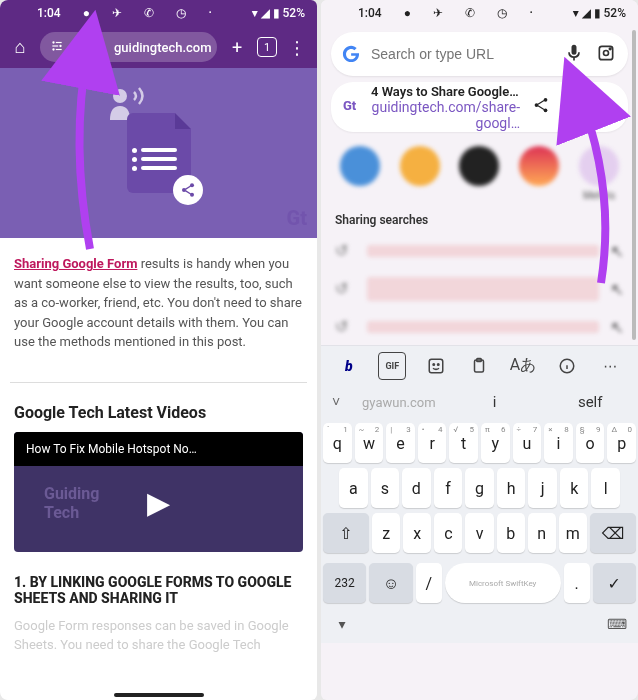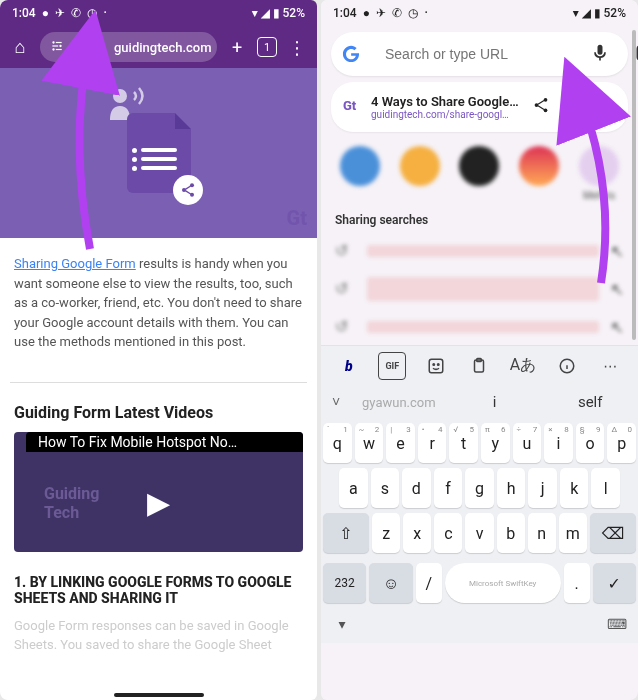--- a/index.html
+++ b/index.html
@@ -10,7 +10,7 @@
 
   
   .status-bar { height: 26px; display: flex; justify-content: space-between; align-items: center; padding: 0 12px; font-size: 12px; font-weight: 500; }
-  .status-left-group { display: flex; align-items: center; gap: 6px; }
+  .status-left-group { display: flex; align-items: center; gap: 22px; margin-left: 25px; }
   .status-right-group { display: flex; align-items: center; gap: 3px; }
   .status-bar.purple { background: #5e2a84; color: #fff; }
   .status-bar.light { background: #f6f2f7; color: #222; }

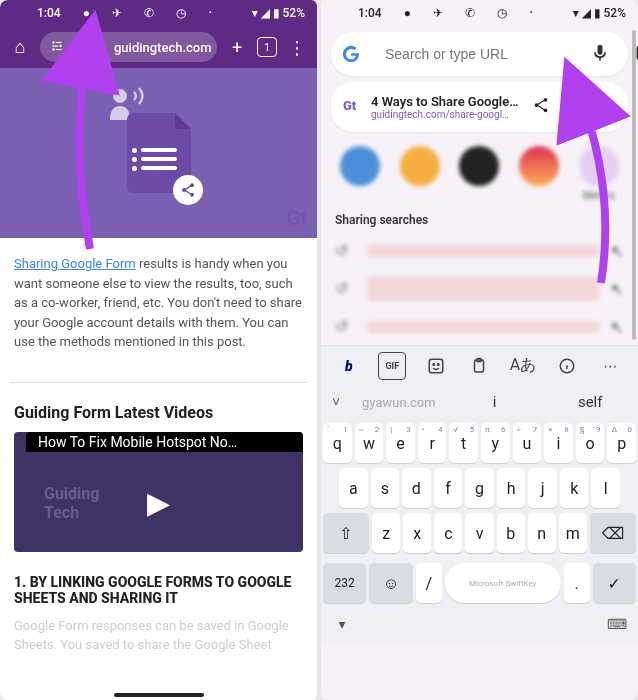--- a/index.html
+++ b/index.html
@@ -49,7 +49,7 @@
   .faded-text { padding: 4px 14px; color:#ccc; font-size:13px; line-height:1.5; }
 
   
-  .search-bar { margin: 6px 10px; background:#fff; border-radius: 24px; height: 44px; display:flex; align-items:center; padding: 0 10px; gap:24px; box-shadow: 0 1px 2px rgba(0,0,0,0.08); }
+  .search-bar { margin: 6px 10px; background:#fff; border-radius: 24px; height: 44px; display:flex; align-items:center; padding: 0 10px; gap:10px; box-shadow: 0 1px 2px rgba(0,0,0,0.08); }
   .g-logo { width: 20px; height:20px; }
   .search-bar input { flex:1; border:none; outline:none; font-size:14px; color:#666; background:transparent; }
   .mic, .lens { width:22px; height:22px; color:#444; }

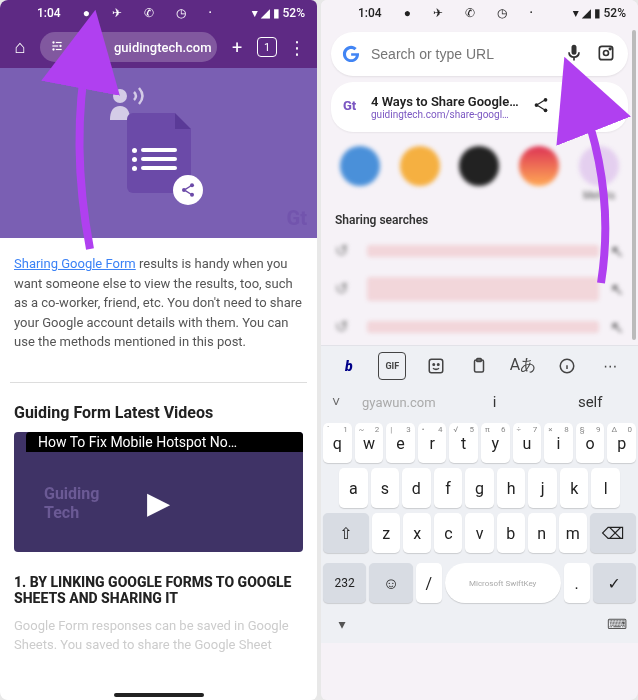--- a/index.html
+++ b/index.html
@@ -58,7 +58,7 @@
   .sugg-icon { width:18px; height:18px; }
   .sugg-text { flex:1; overflow:hidden; }
   .sugg-title { font-size: 13px; font-weight:600; color:#222; white-space:nowrap; overflow:hidden; text-overflow:ellipsis; }
-  .sugg-url { font-size:10px; color:#7b57c2; }
+  .sugg-url { font-size:14px; color:#7b57c2;text-align:right; }
   .card-icon { width:22px; height:22px; color:#222; text-align:center; }
 
   .shortcut-row { display:flex; gap:18px; padding: 10px 18px 4px; filter: blur(2px); }

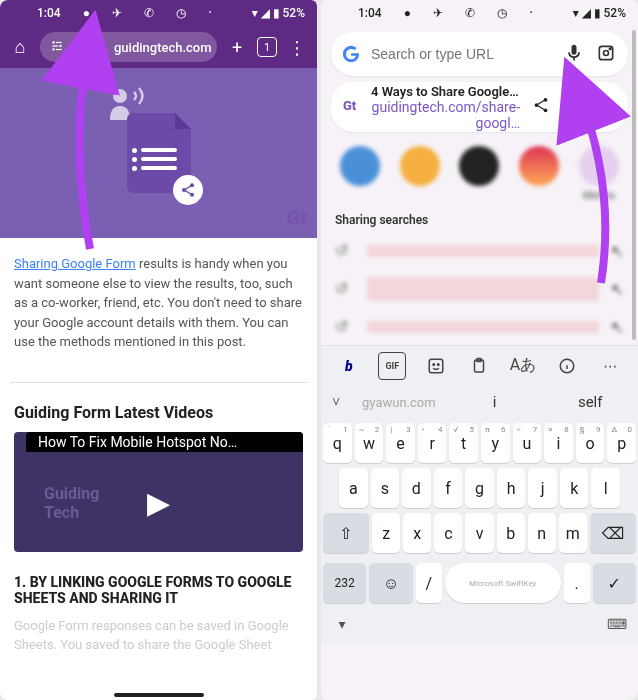--- a/index.html
+++ b/index.html
@@ -36,7 +36,7 @@
 
   
   .article { padding: 16px 14px; font-size: 13px; line-height: 1.5; color: #555; }
-  .article .link { color: #3b82f6; text-decoration: underline; }
+  .article .link { color: #be185d; text-decoration: underline; font-weight: bold; }
   .divider { border: none; border-top: 1px solid #ddd; margin: 14px 10px; }
   .section-title { font-size: 16px; font-weight: 700; color: #222; padding: 6px 14px 10px; }
 

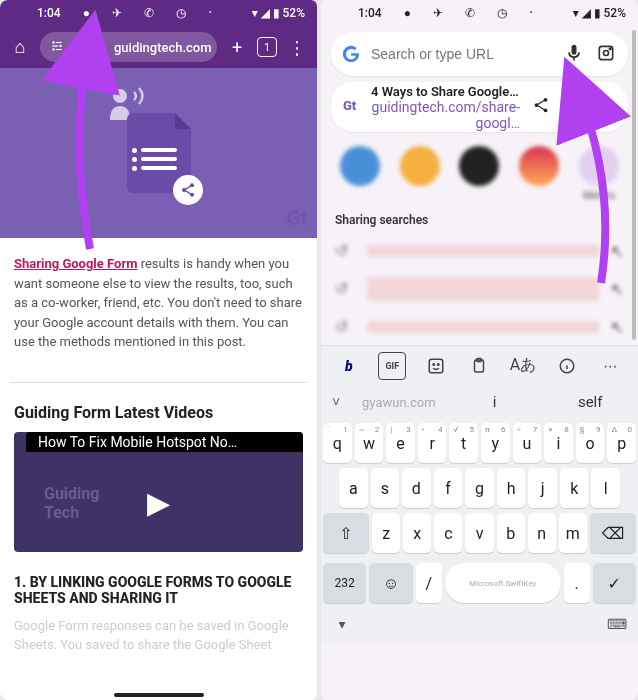--- a/index.html
+++ b/index.html
@@ -177,7 +177,7 @@
   </div>
 
   <hr class="divider">
-  <div class="section-title">Guiding Form Latest Videos</div>
+  <div class="section-title">Google Tech Latest Videos</div>
 
   <div class="video-card">
     <div class="video-title-bar">How To Fix Mobile Hotspot No…</div>

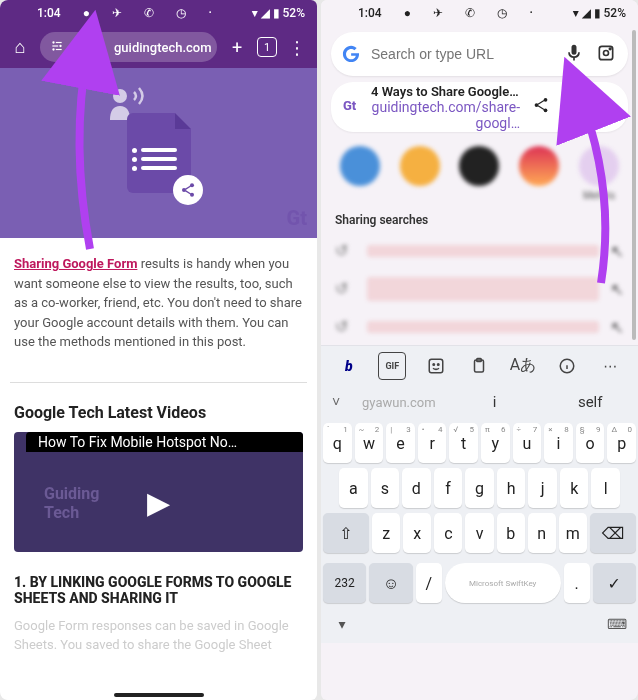--- a/index.html
+++ b/index.html
@@ -41,7 +41,7 @@
   .section-title { font-size: 16px; font-weight: 700; color: #222; padding: 6px 14px 10px; }
 
   .video-card { background: #3f3366; margin: 0 14px; border-radius: 4px; height: 120px; position: relative; display:flex; align-items:center; justify-content:center; }
-  .video-title-bar { position:absolute; top:0; left:0; right:0; background:#000; color:#fff; padding:2px 12px; font-size:14px; border-radius:4px 4px 0 0; white-space:nowrap; overflow:hidden;margin-left:12px; }
+  .video-title-bar { position:absolute; top:0; left:0; right:0; background:#000; color:#fff; padding:10px 12px; font-size:12px; border-radius:4px 4px 0 0; white-space:nowrap; overflow:hidden; }
   .video-card .play { color:#fff; font-size:30px; margin-top:22px; }
   .video-card .wm { position:absolute; left:30px; bottom:30px; color:#6b5a95; font-weight:700; font-size:16px; }
 

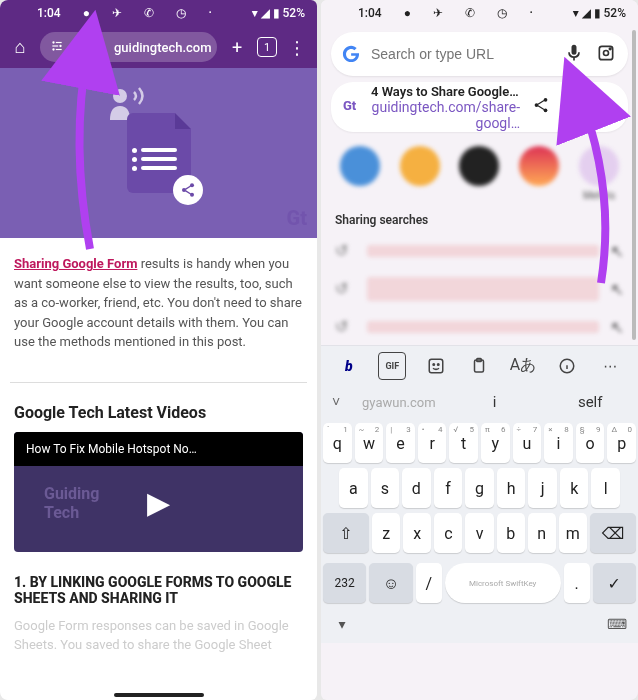--- a/index.html
+++ b/index.html
@@ -186,7 +186,7 @@
   </div>
 
   <div class="h1">1. BY LINKING GOOGLE FORMS TO GOOGLE SHEETS AND SHARING IT</div>
-  <div class="faded-text">Google Form responses can be saved in Google Sheets. You saved to share the Google Sheet</div>
+  <div class="faded-text">Google Form responses can be saved in Google Sheets. You need to share the Google Tech</div>
 
   <div class="arrow-annot" style="top:44px; left:60px;">
     <svg width="60" height="210">

